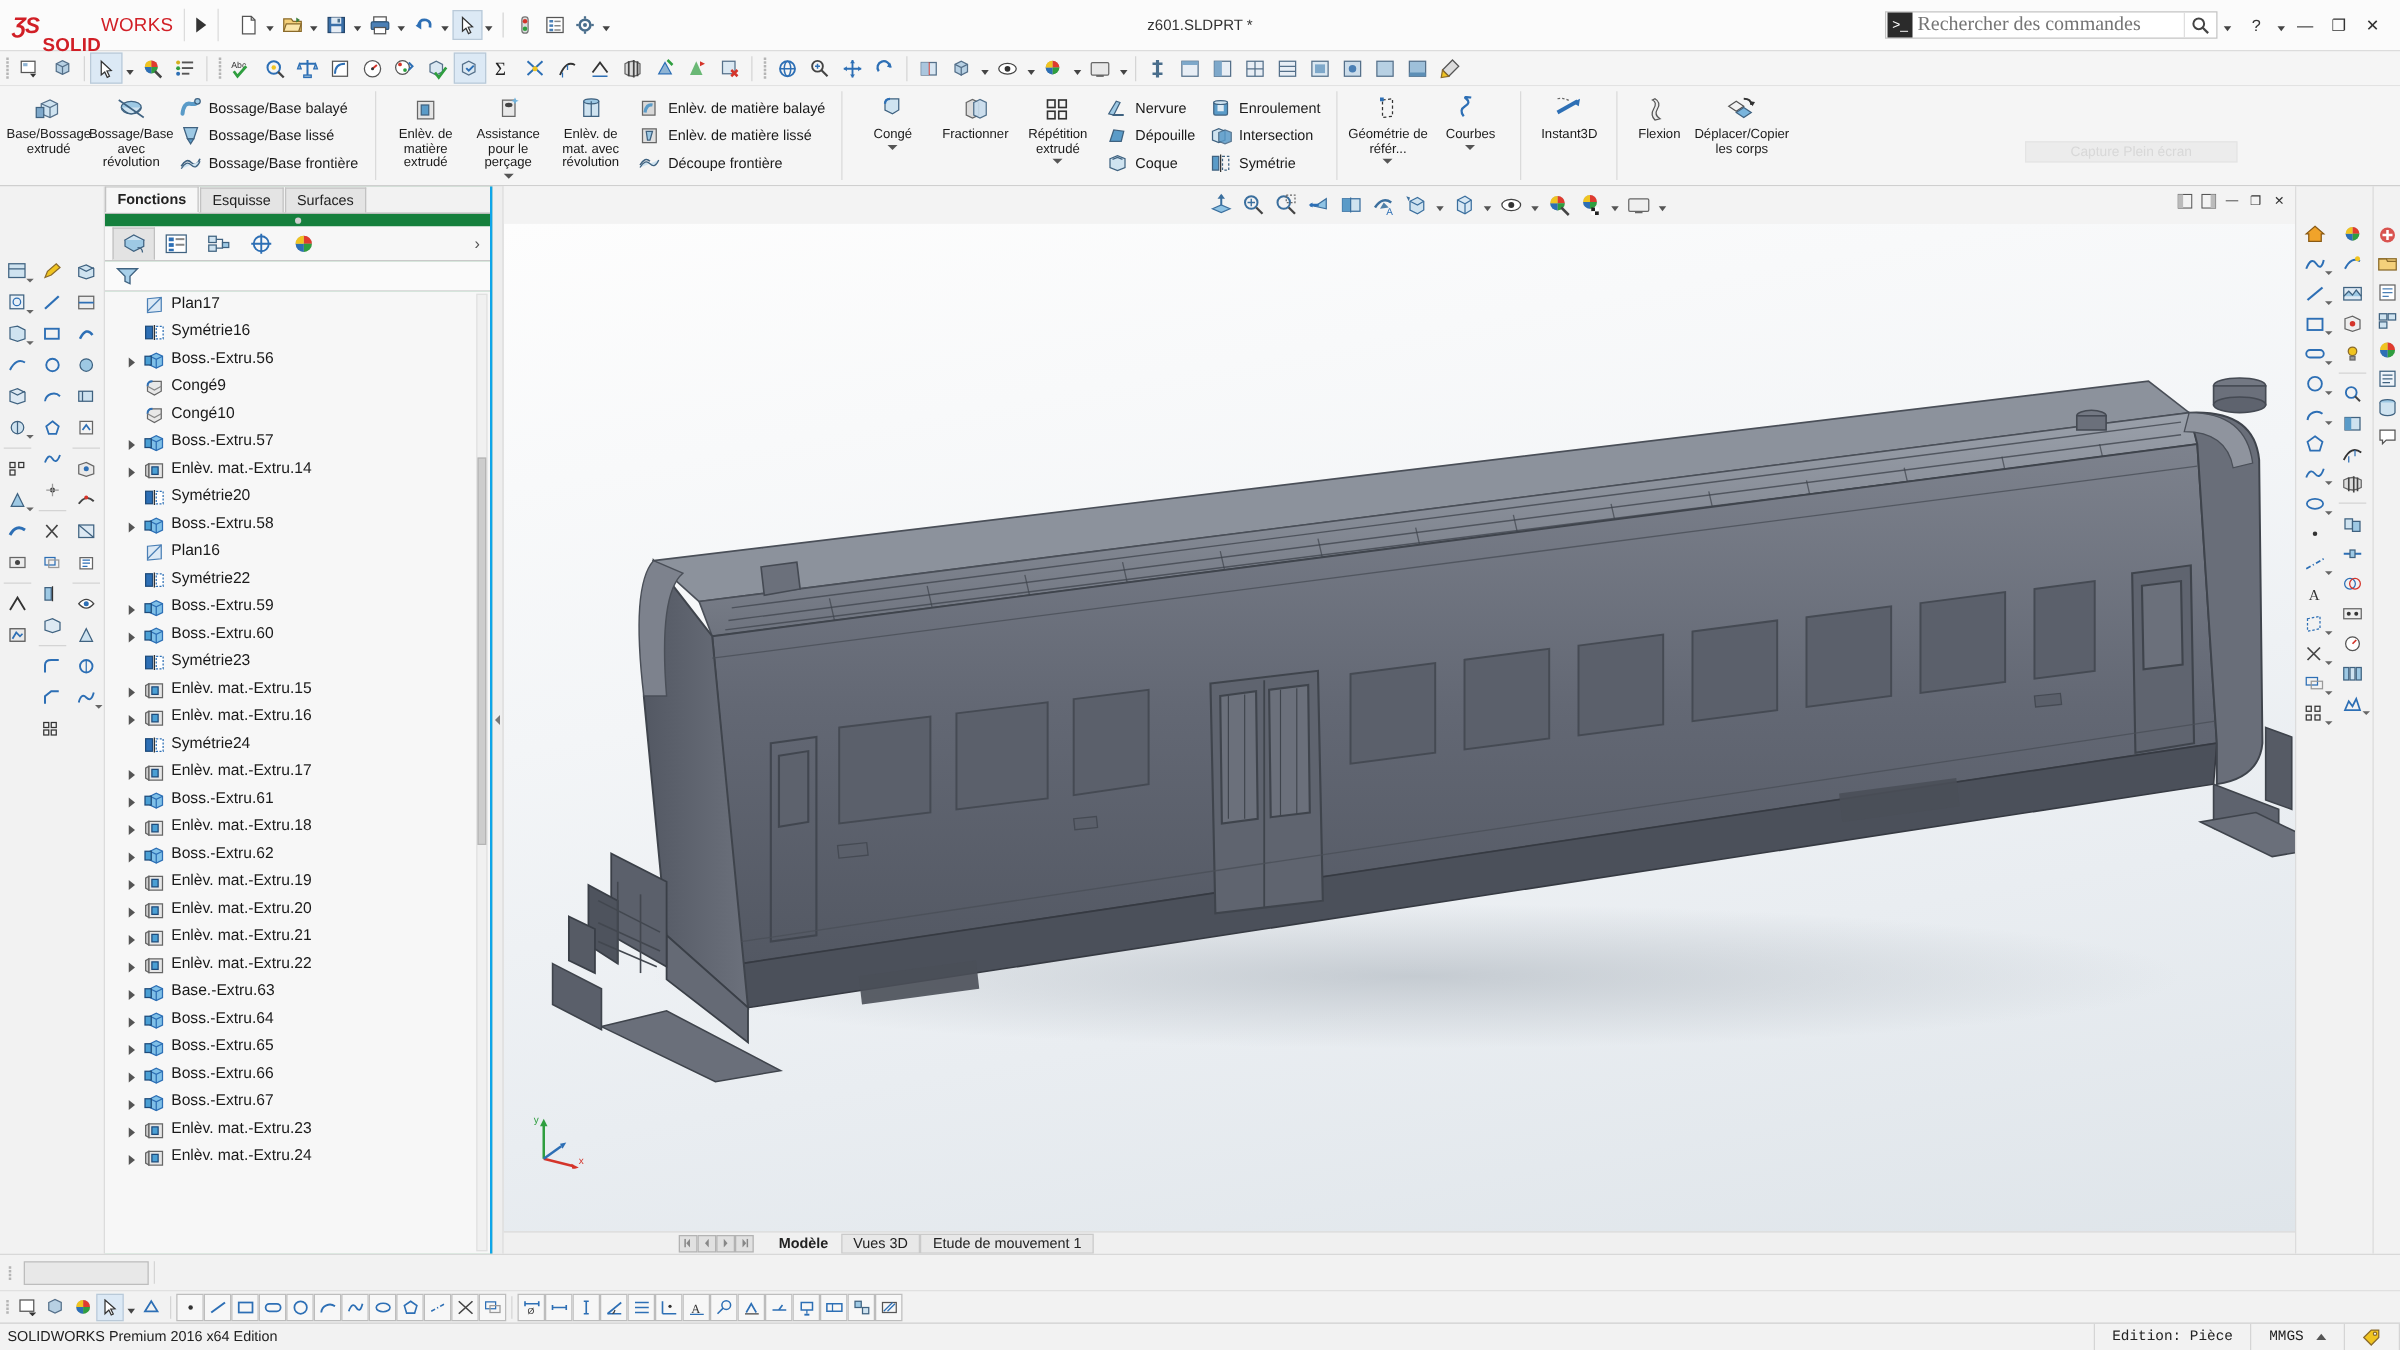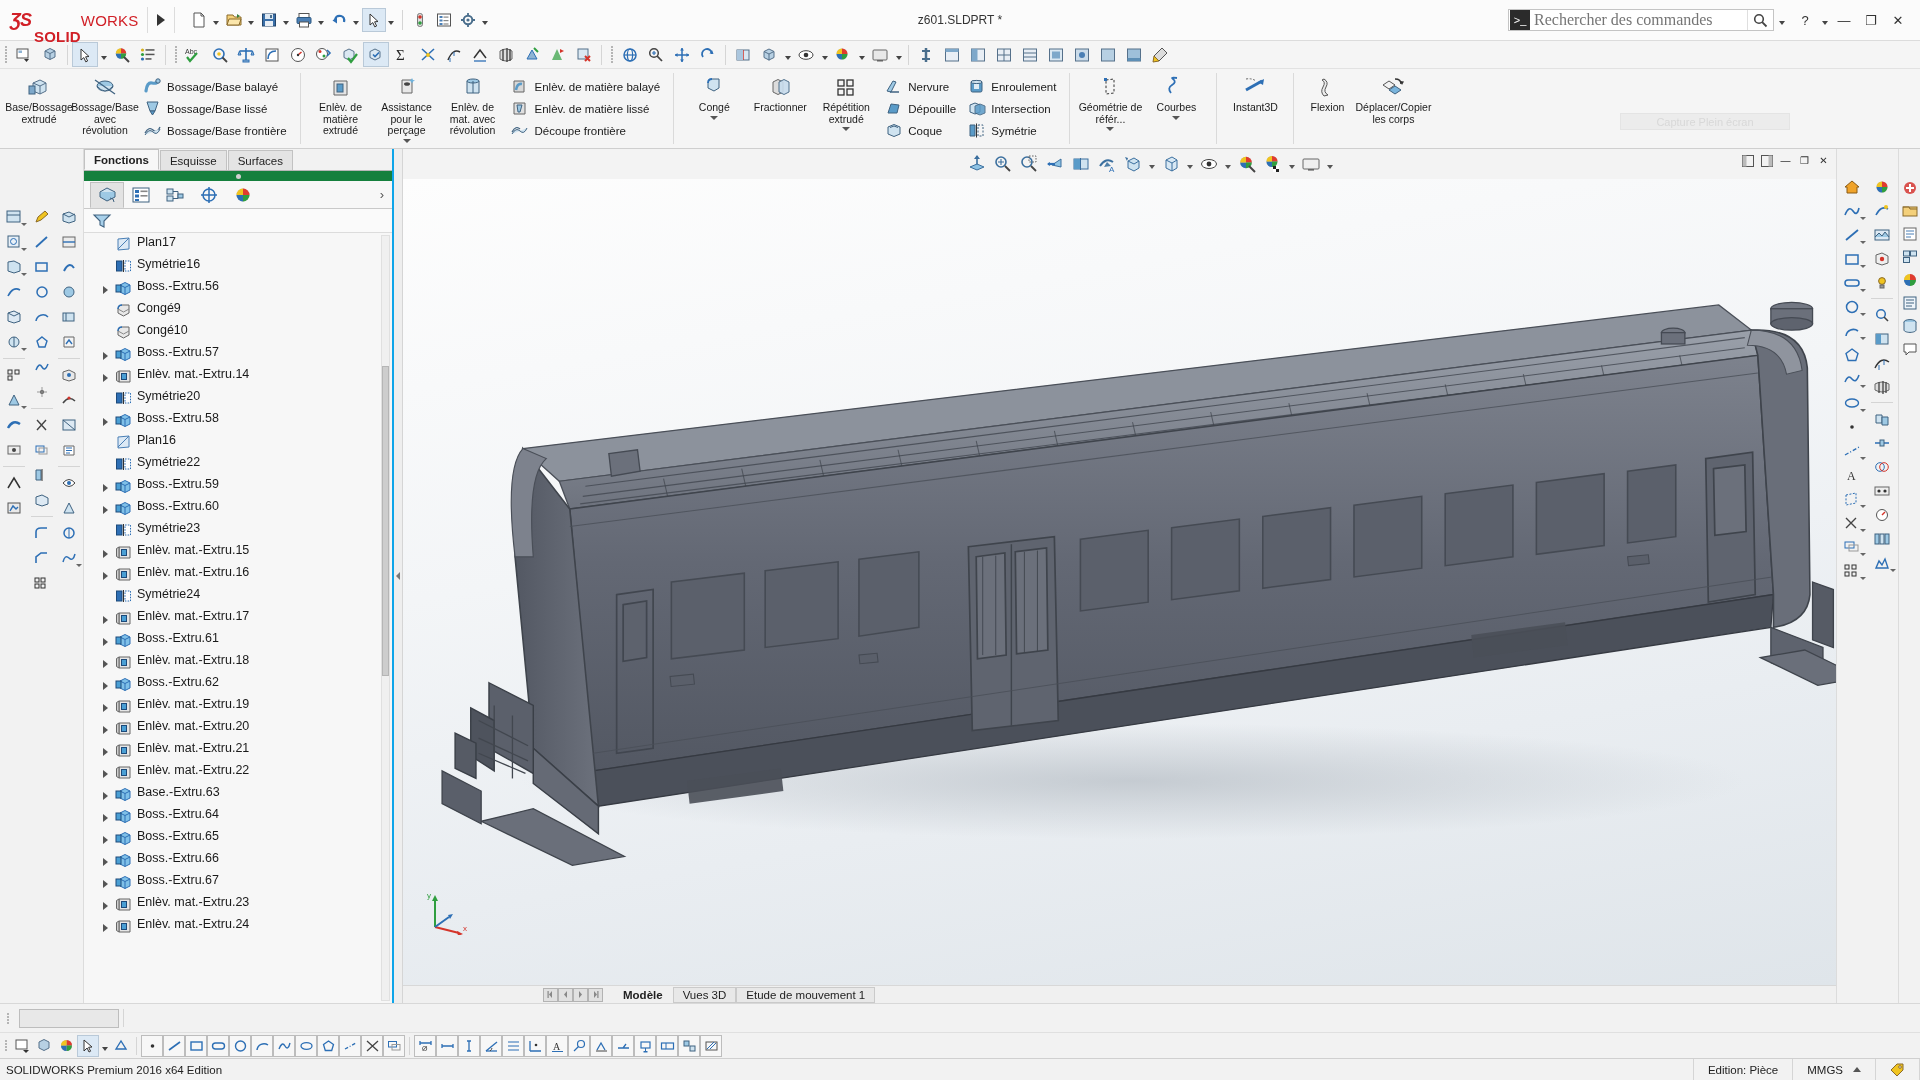--- a/index.html
+++ b/index.html
@@ -156,7 +156,7 @@
   .ssep{width:1px;height:18px;background:#d5d5d5;margin:0 4px;}
   .statusbar{height:22px;background:#f2f2f2;border-top:1px solid #d0d0d0;display:flex;align-items:center;font-size:11.5px;color:#222;}
   .statusbar .left{padding-left:6px;}
-  .statusbar .right{margin-left:auto;display:flex;align-items:center;}
+  .statusbar .right{margin-left:auto;display:flex;align-items:center;font-family:Liberation Mono, monospace;}
   .sfield{padding:0 14px;border-left:1px solid #d5d5d5;height:22px;display:flex;align-items:center;}
   .sfield.last{border-right:1px solid #d5d5d5;}
   .tinyup{width:0;height:0;border-left:4px solid transparent;border-right:4px solid transparent;border-bottom:5px solid #555;margin-left:10px;}

